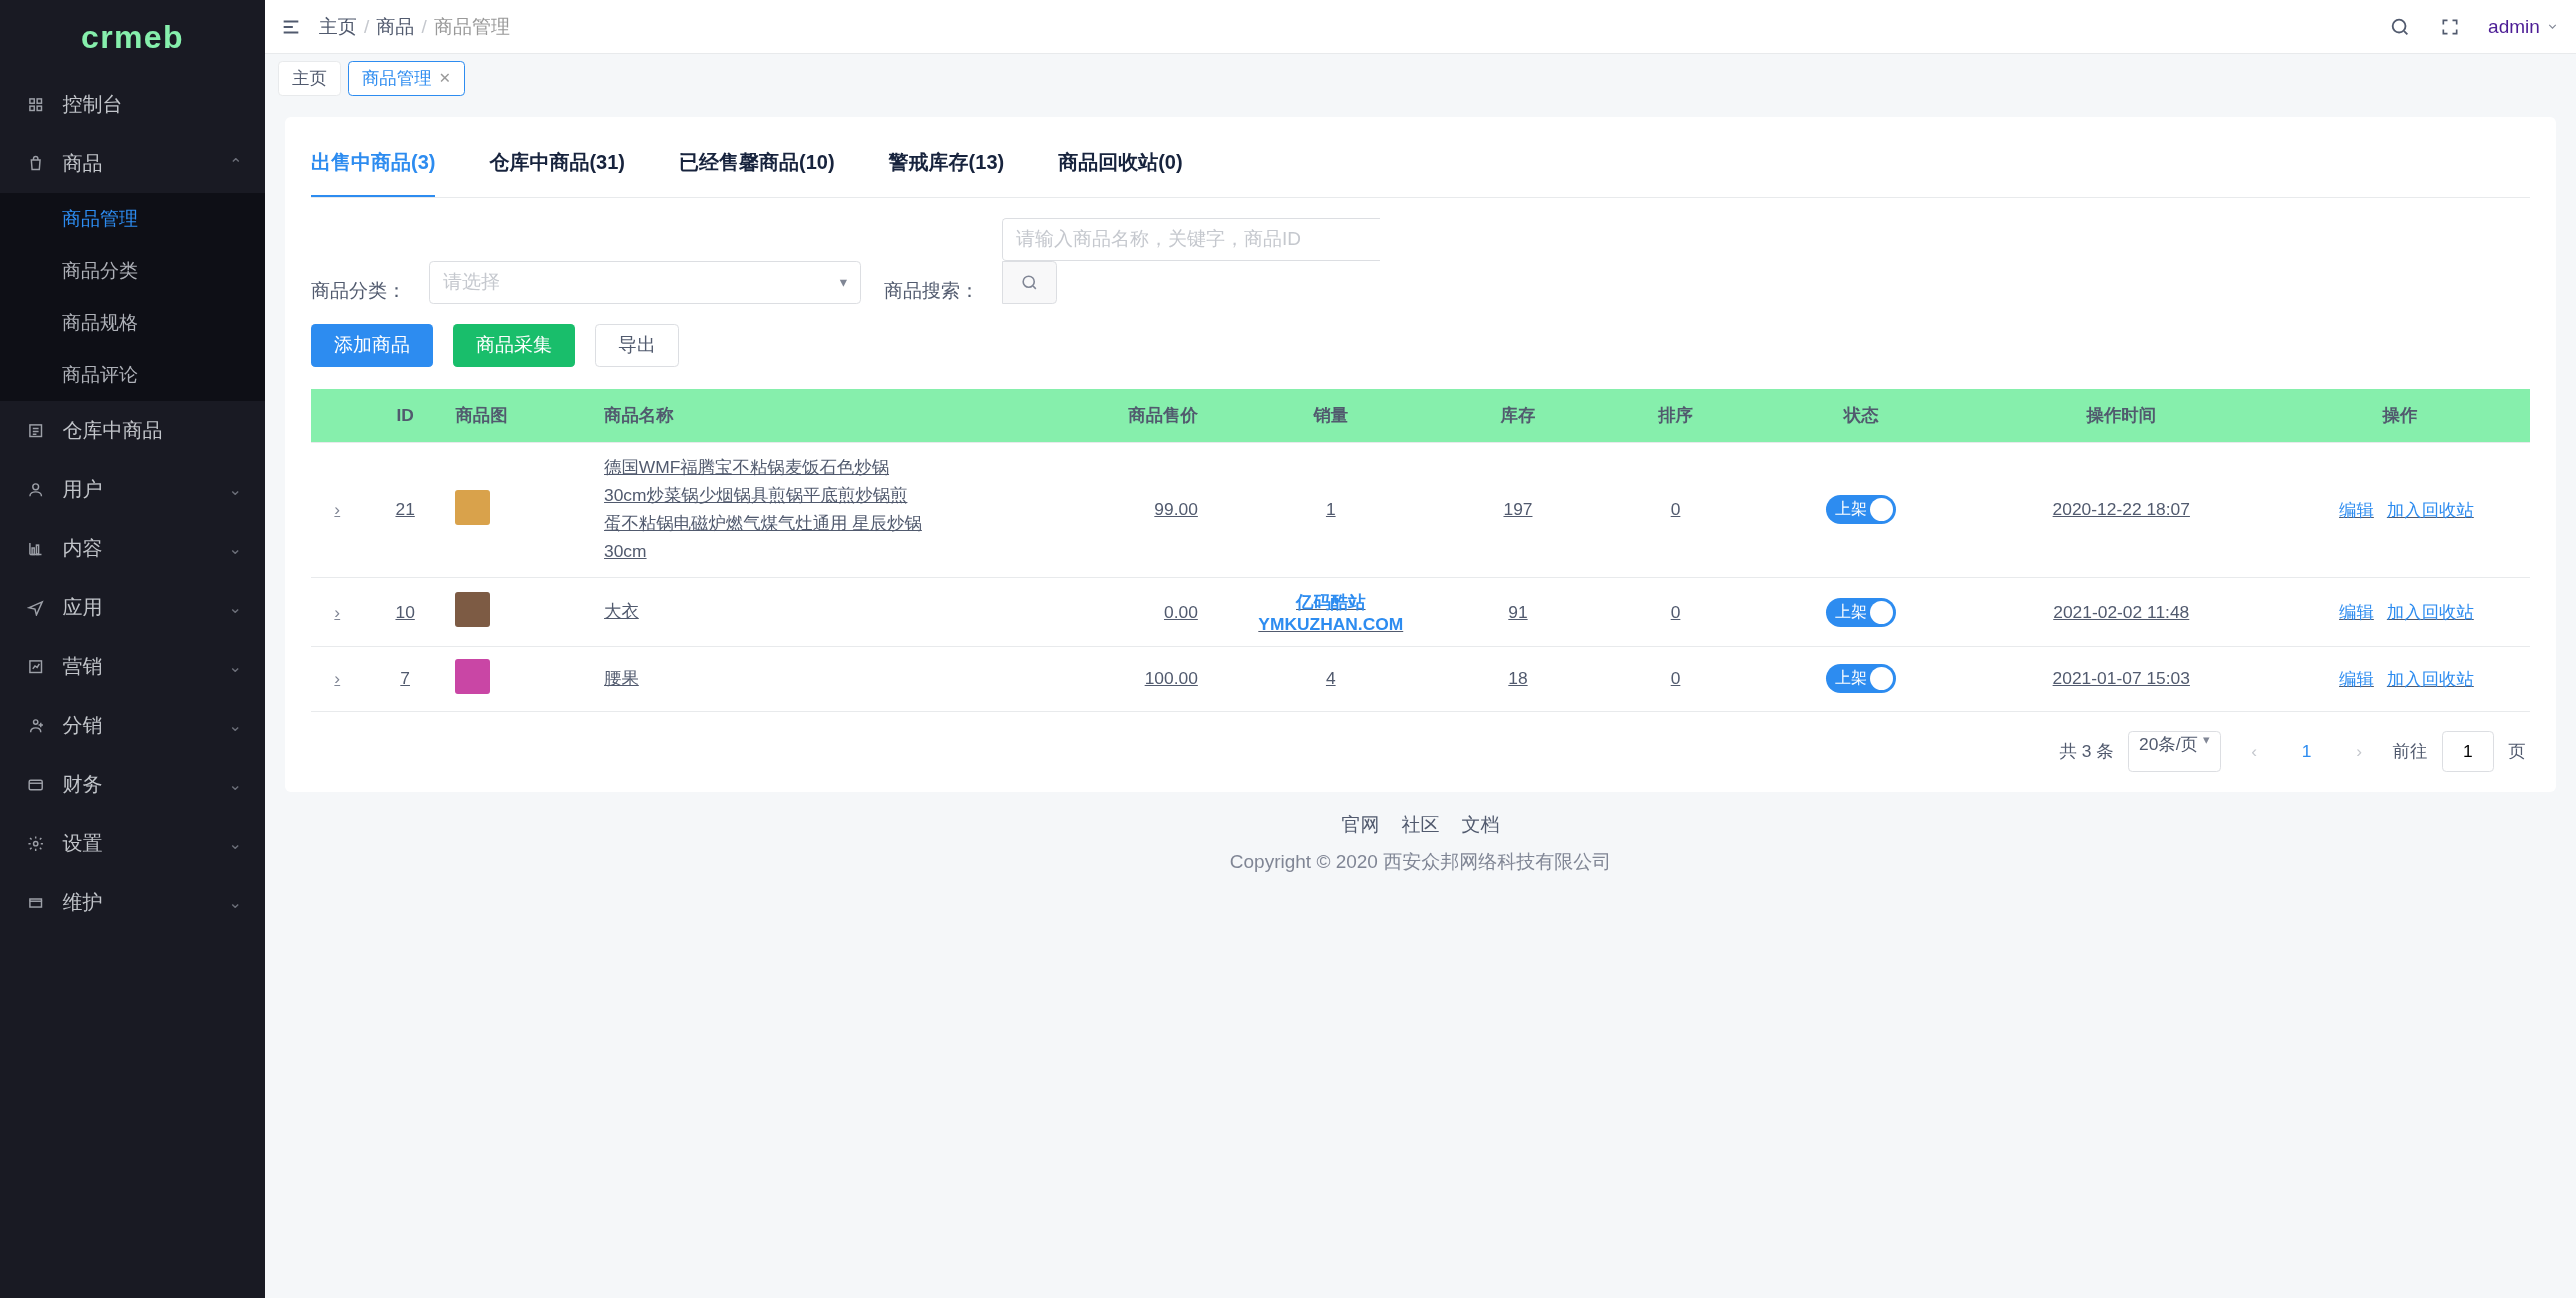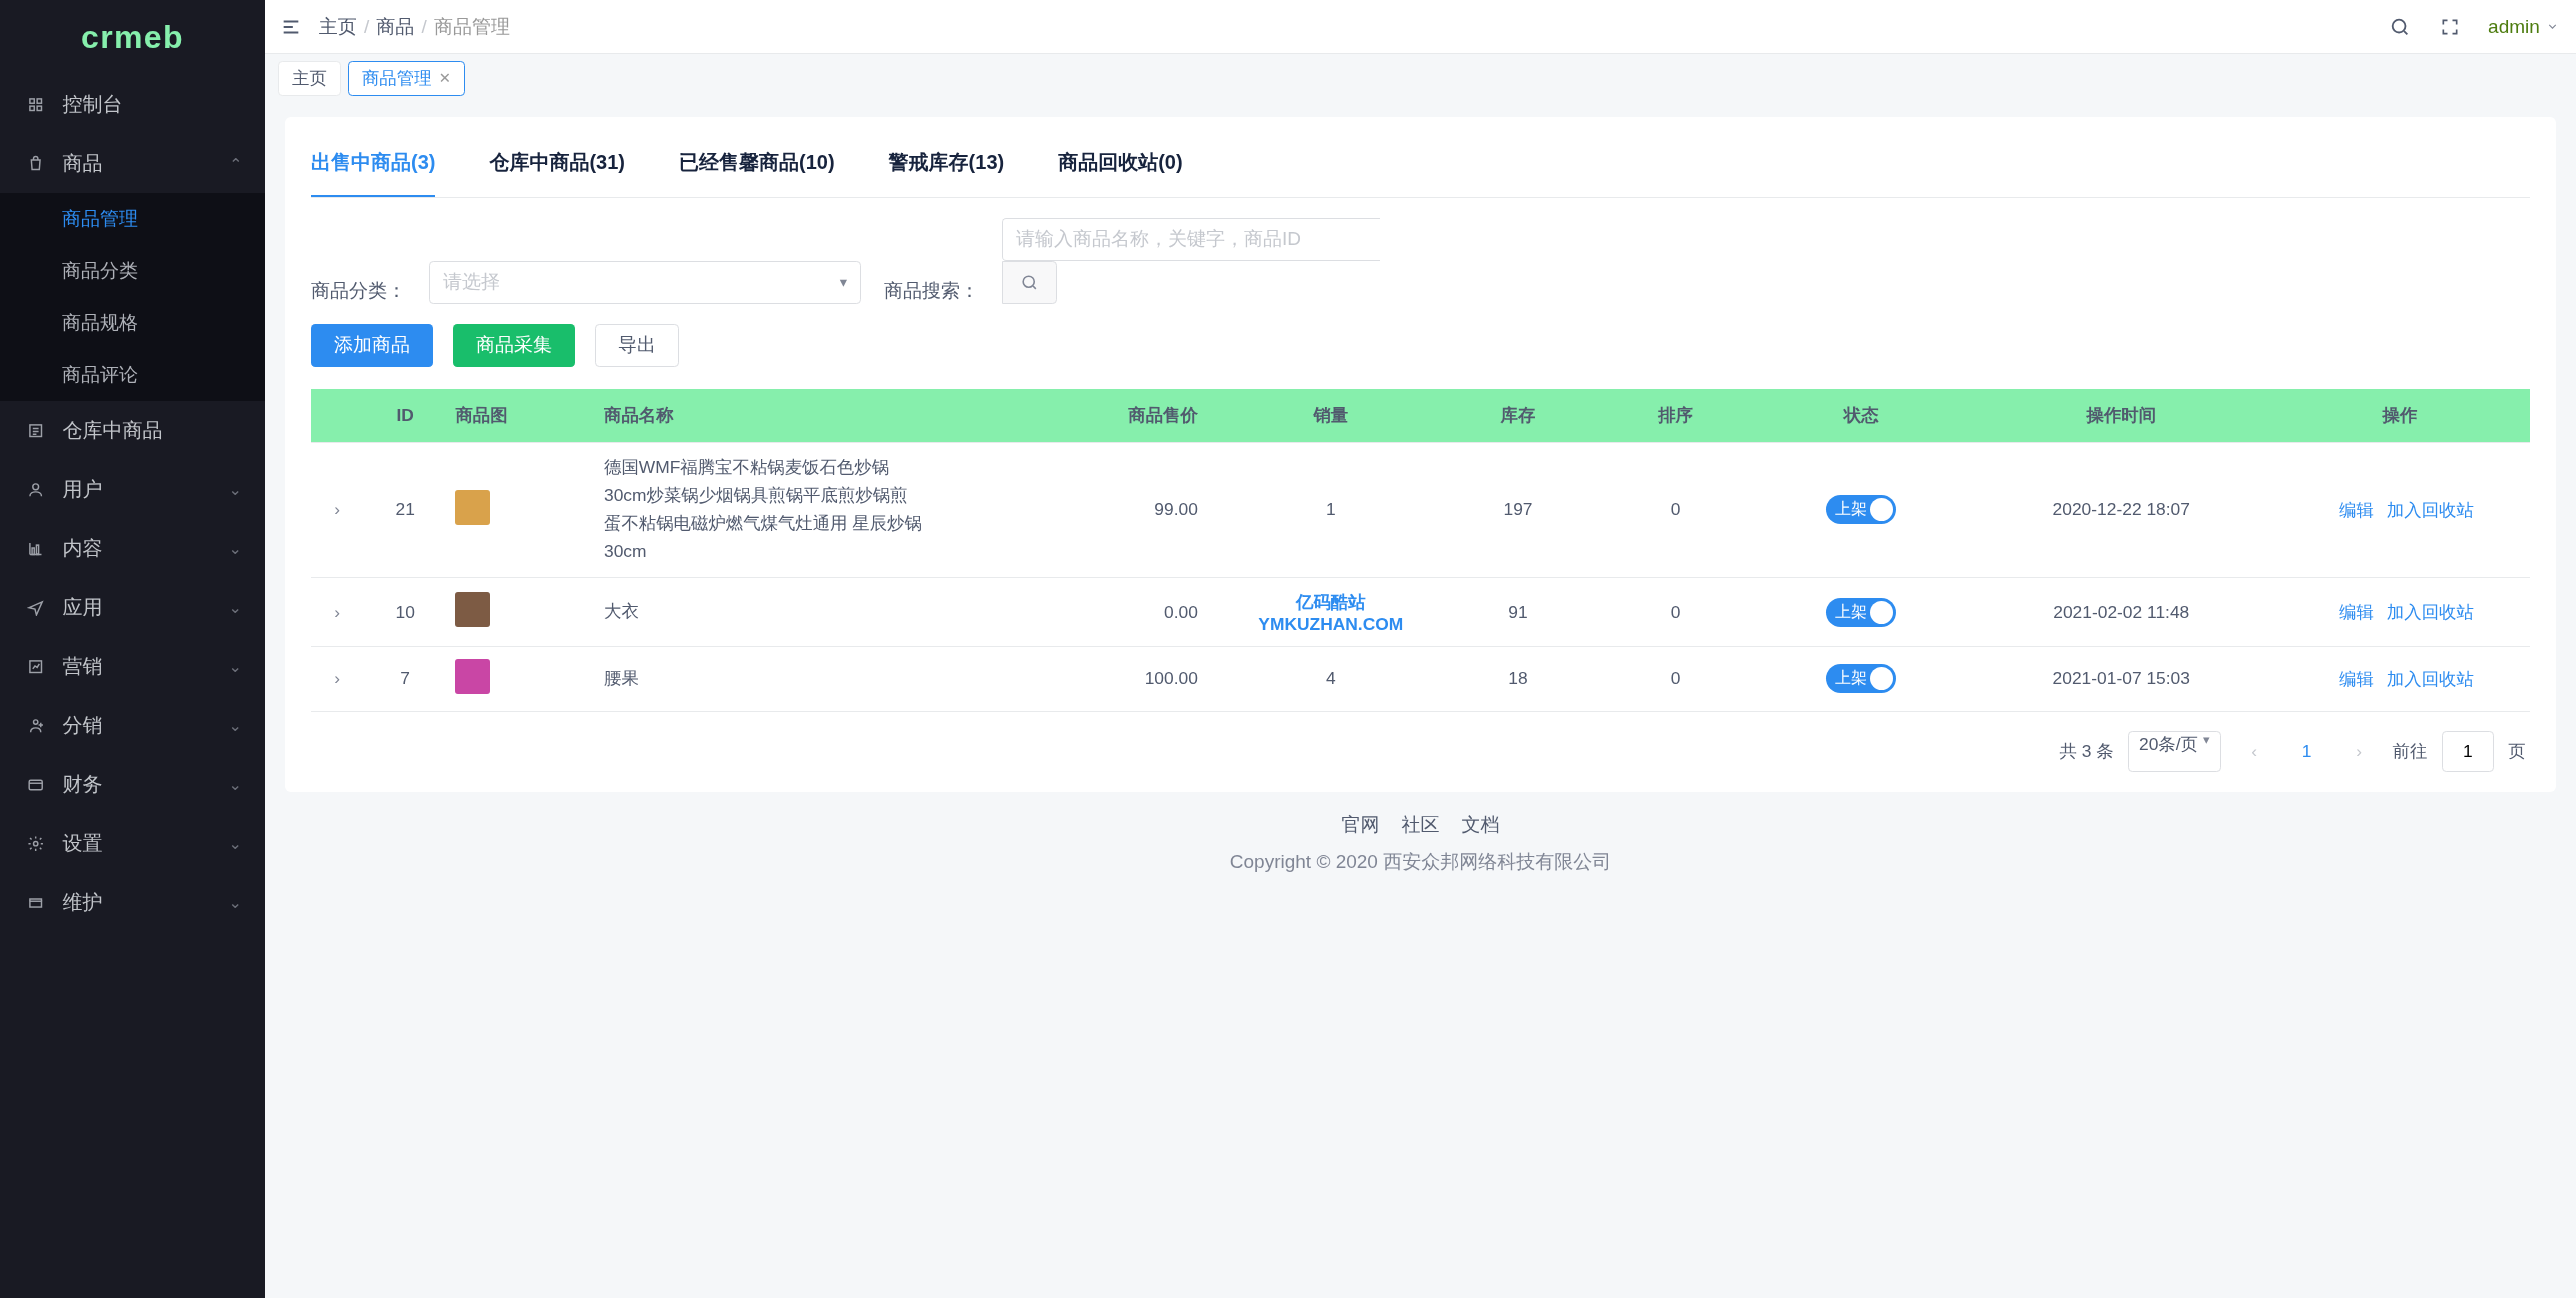--- a/index.html
+++ b/index.html
@@ -28,7 +28,7 @@
   .crumbs a { color: #515a6e; text-decoration: none; }
   .topbar-right { margin-left: auto; display: flex; align-items: center; gap: 24.6px; }
   .topbar-right .icon-btn { width: 26px; height: 26px; display: flex; align-items: center; justify-content: center; cursor: pointer; }
-  .user { display: flex; align-items: center; gap: 5.8px; color: #4d7c0f; font-size: 19px; cursor: pointer; text-align: center; }
+  .user { display: flex; align-items: center; gap: 5.8px; color: #4c1d95; font-size: 19px; cursor: pointer; text-align: center; }
 
   .tabsbar { background: #f5f7f9; padding: 7.2px 13px; display: flex; gap: 7.2px; }
   .tag { display: inline-flex; align-items: center; gap: 7.2px; background: #fff; border: 0.7px solid #e8eaec; border-radius: 4.3px; padding: 4.3px 13px; font-size: 17.4px; cursor: pointer; }

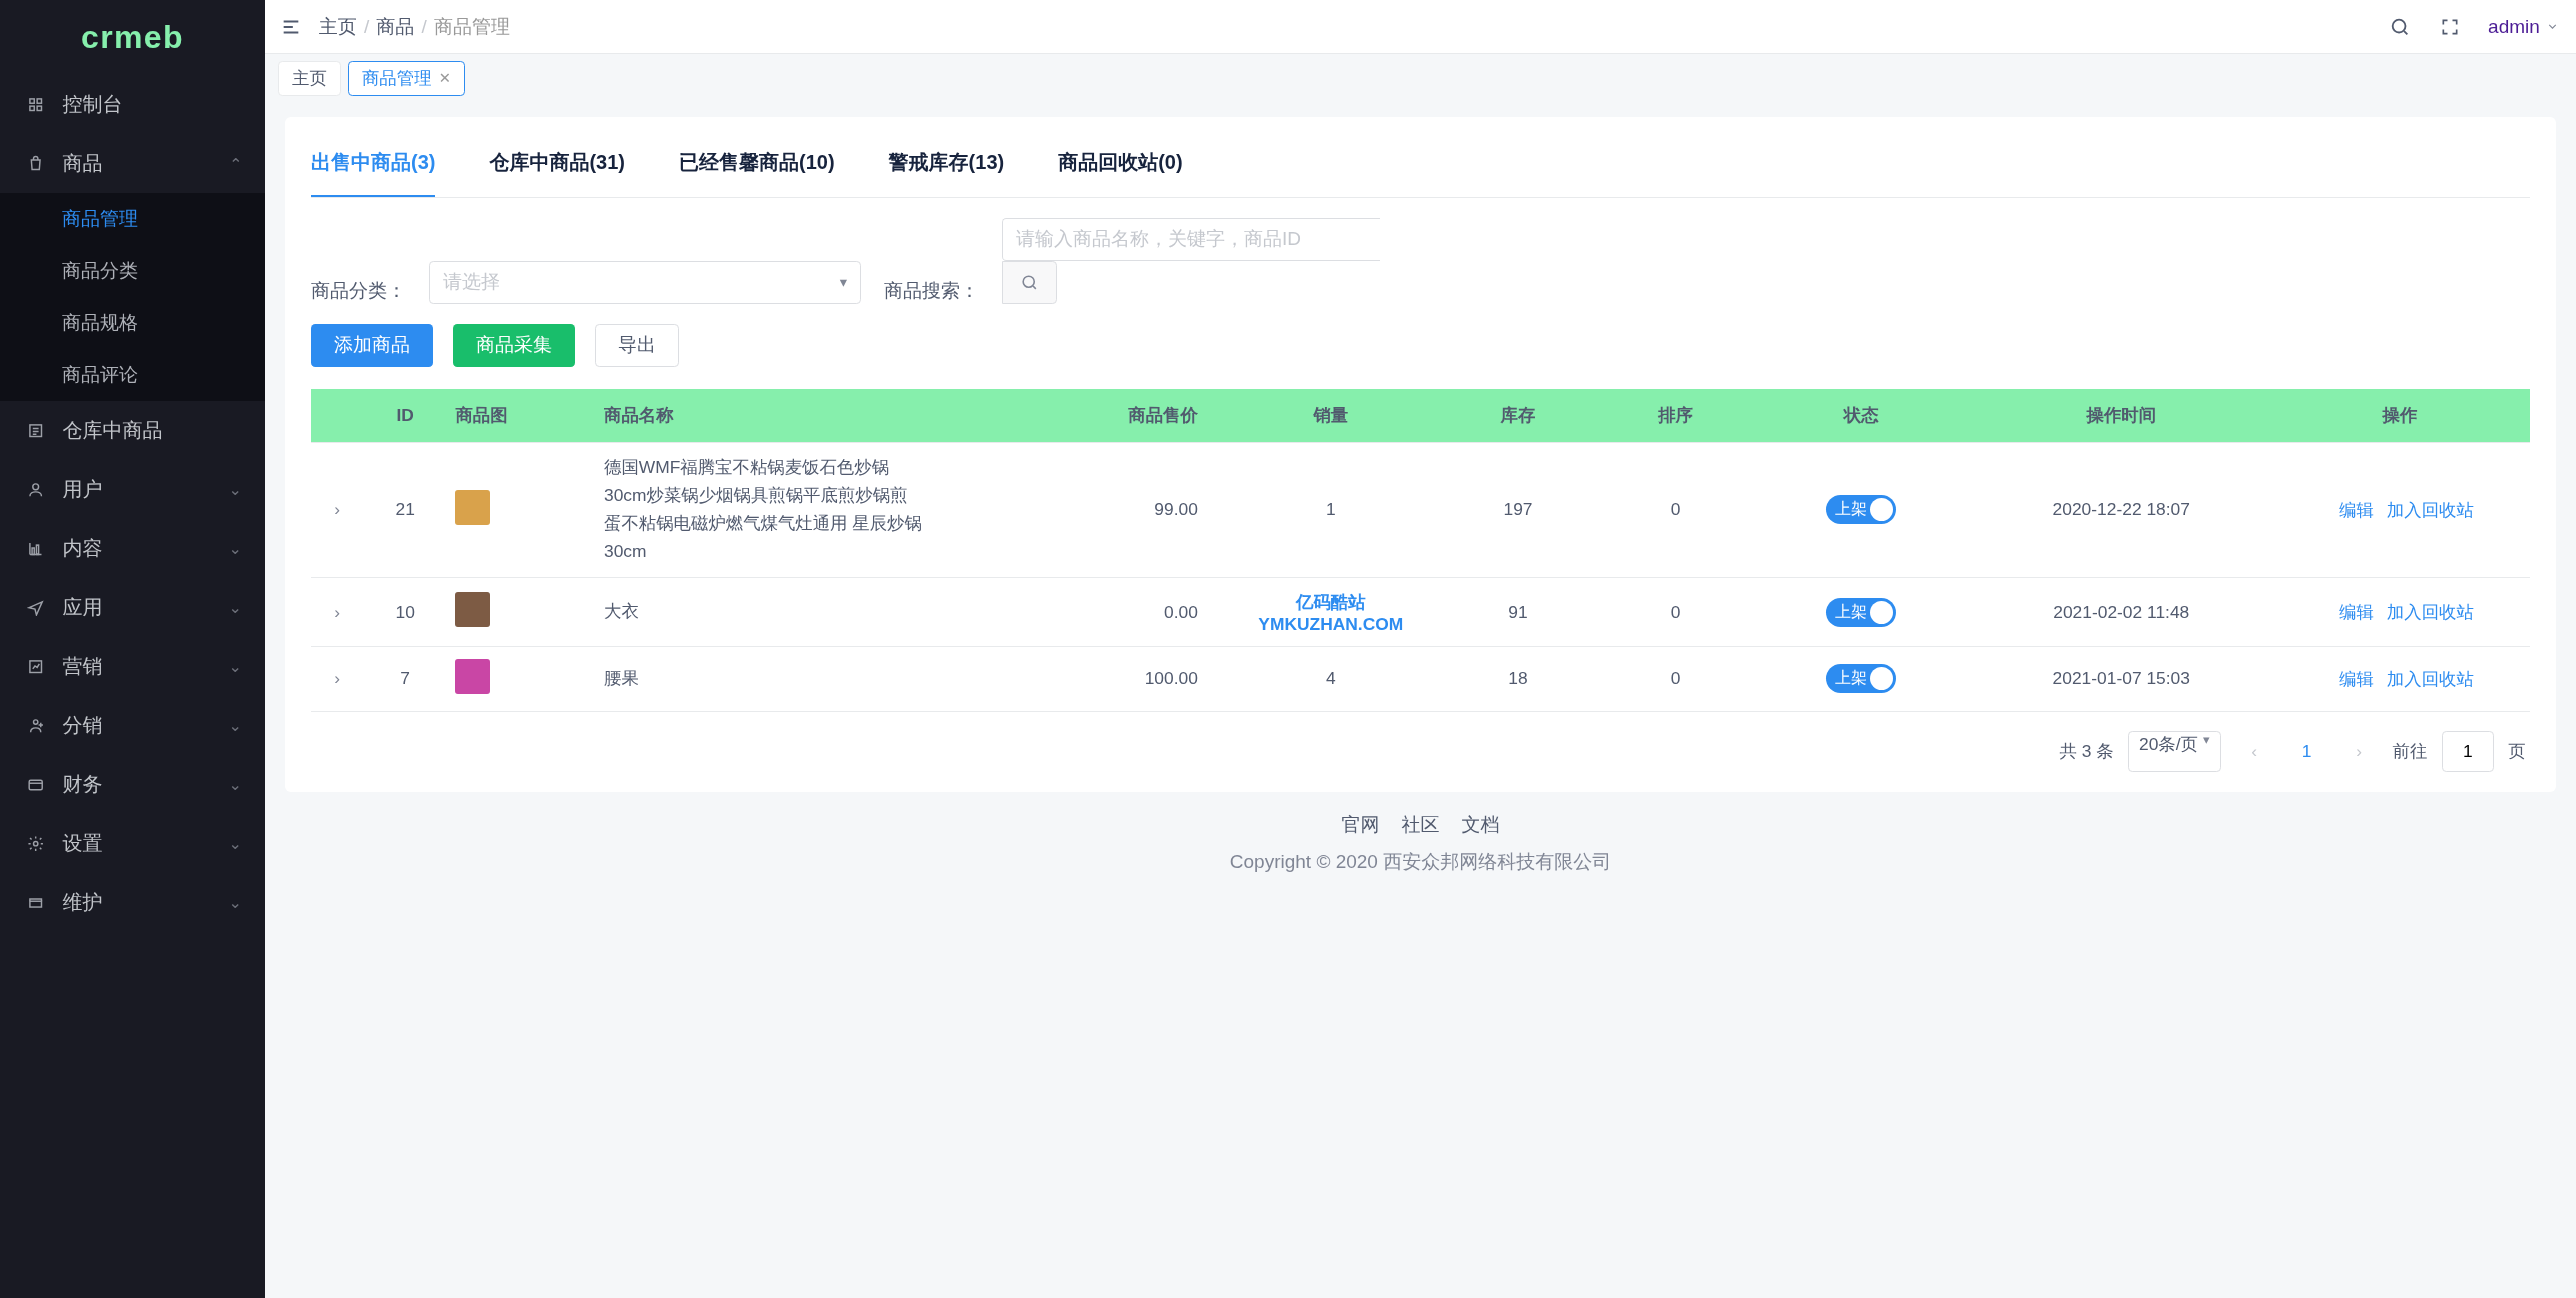--- a/index.html
+++ b/index.html
@@ -62,7 +62,7 @@
   
   table { width: 100%; border-collapse: collapse; margin-top: 22px; font-size: 17.4px; }
   thead th { text-align: left; padding: 14.5px 8.7px; color: #515a6e; font-weight: 600; background: #86efac; border-bottom: 0.7px solid #e8eaec; }
-  tbody td { padding: 11.6px 8.7px; border-bottom: 0.7px solid #e8eaec; vertical-align: middle; }
+  tbody td { padding: 11.6px 8.7px; border-bottom: 0.7px solid #e8eaec; vertical-align: middle; text-decoration: underline; }
   td.expand, th.expand { width: 41px; text-align: center; color: #808695; cursor: pointer; }
   td.idc, th.idc { width: 65px; text-align: center; }
   th.img, td.img { width: 116px; }

